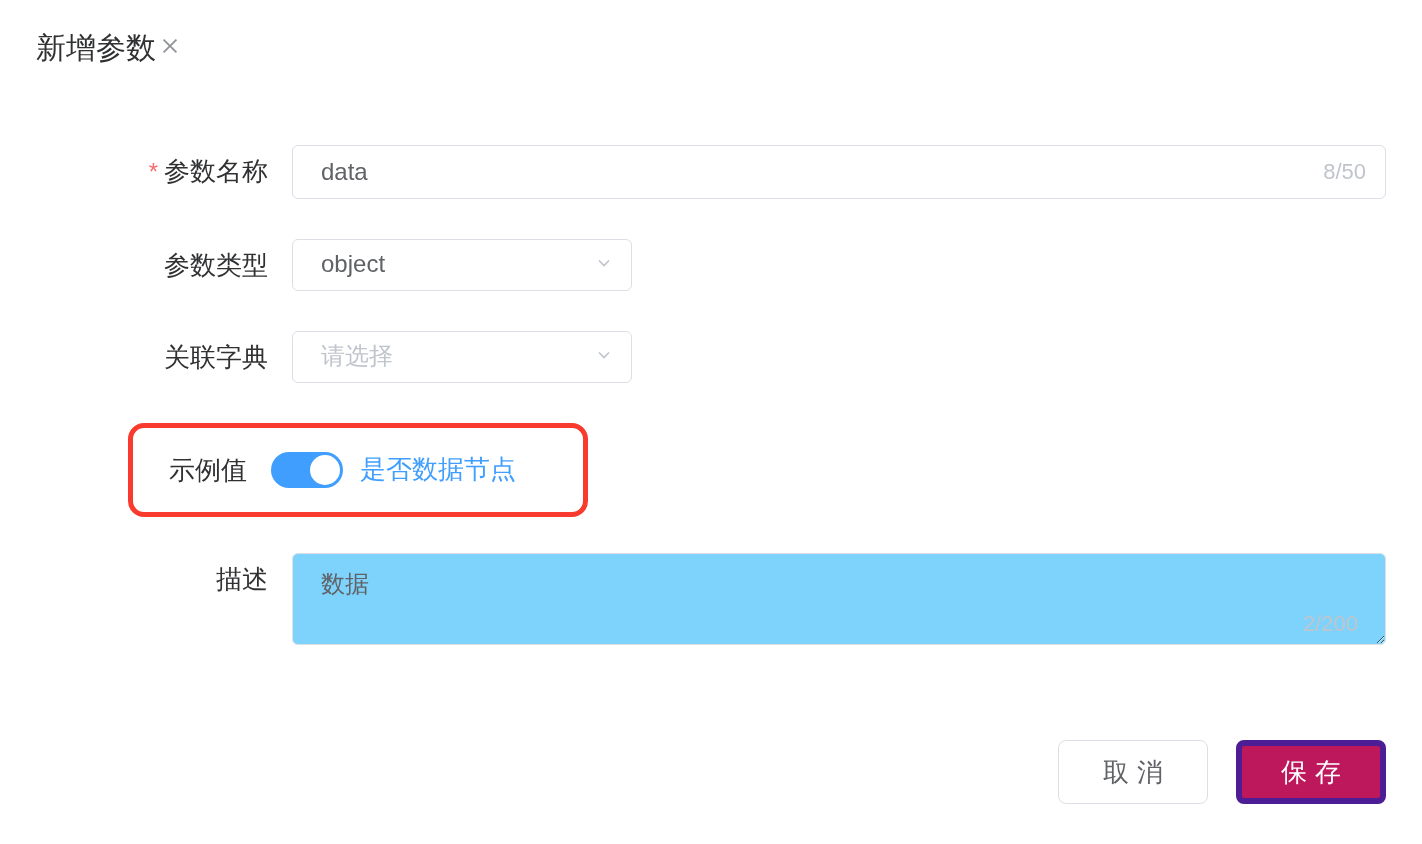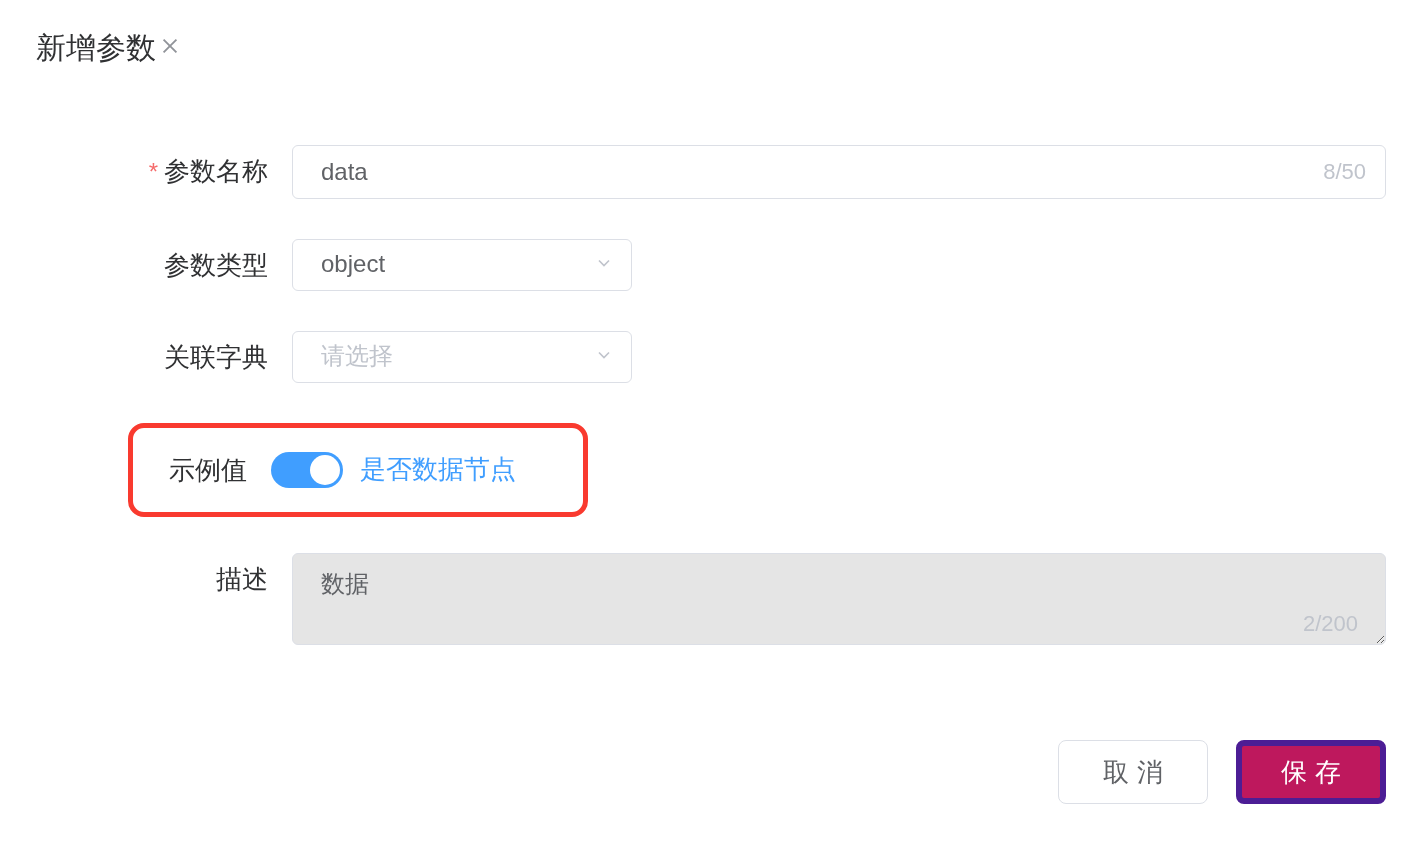--- a/index.html
+++ b/index.html
@@ -182,7 +182,7 @@
       font-size: 24px;
       color: #606266;
       outline: none;
-      background: #e5e5e5;
+      background: #7dd3fc;
       resize: vertical;
       font-family: inherit;
     }

